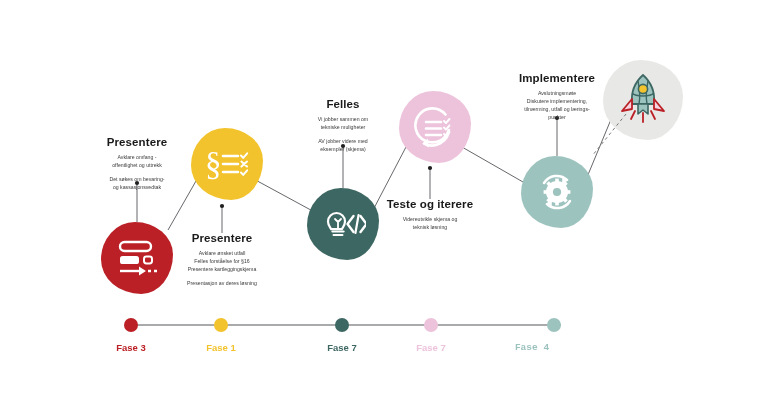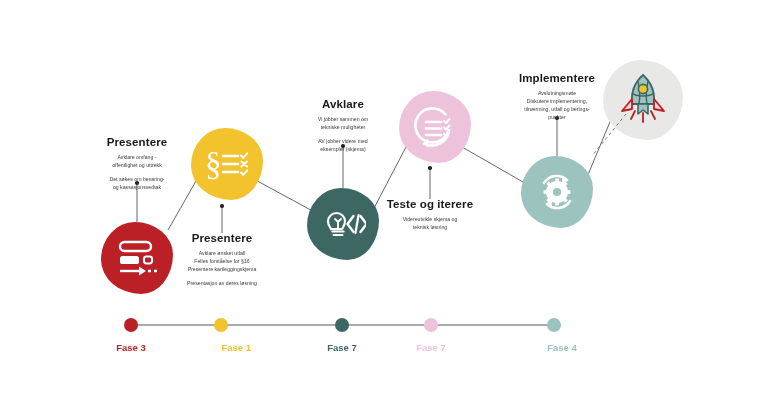--- a/index.html
+++ b/index.html
@@ -106,7 +106,7 @@
   </div>
 
   <div class="label" style="left:273px;top:98px;width:140px;">
-    <div class="title">Avklare</div>
+    <div class="title">Felles</div>
     <div class="sub">Vi jobber sammen om
 tekniske muligheter</div>
     <div class="sub2">AV jobber videre med

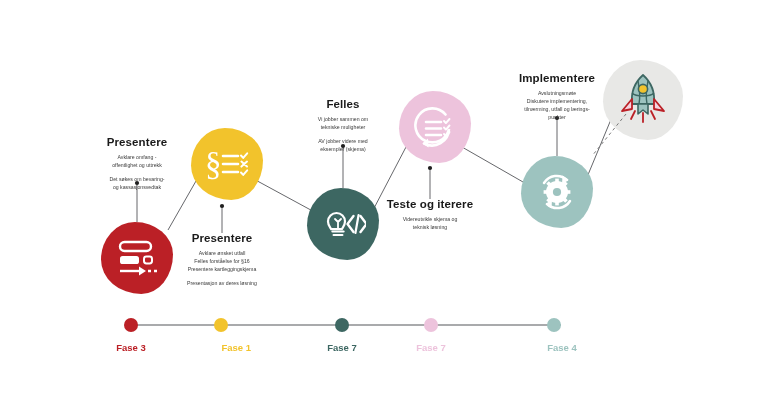--- a/index.html
+++ b/index.html
@@ -195,7 +195,7 @@
     <div class="tl-label" style="left:101px;width:60px;color:#bb2026;">Fase 3</div>
 
     <div class="tl-dot" style="left:214px;background:#f2c32c;"></div>
-    <div class="tl-label" style="left:191px;width:60px;color:#f2c32c;text-align:right;">Fase 1</div>
+    <div class="tl-label" style="left:191px;width:60px;color:#f2c32c;">Fase 1</div>
 
     <div class="tl-dot" style="left:335px;background:#3d6762;"></div>
     <div class="tl-label" style="left:312px;width:60px;color:#3d6762;">Fase 7</div>

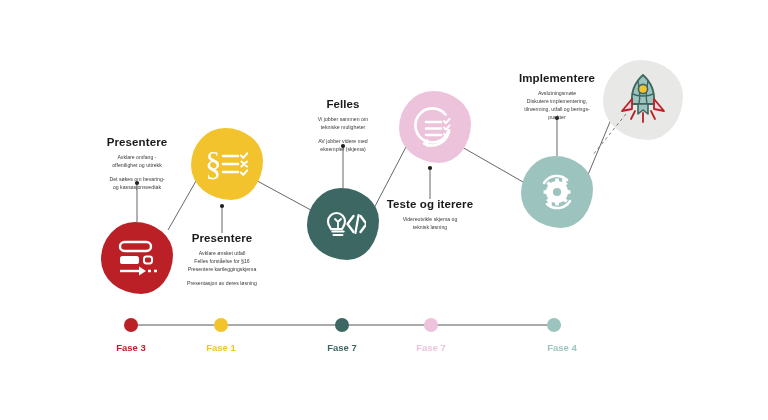--- a/index.html
+++ b/index.html
@@ -204,7 +204,7 @@
     <div class="tl-label" style="left:401px;width:60px;color:#edc3dc;">Fase 7</div>
 
     <div class="tl-dot" style="left:547px;background:#9dc3bf;"></div>
-    <div class="tl-label" style="left:532px;width:60px;color:#9dc3bf;">Fase 4</div>
+    <div class="tl-label" style="left:502px;width:60px;color:#9dc3bf;font-family:Liberation Mono, monospace;">Fase 4</div>
   </div>
 
 </div>

